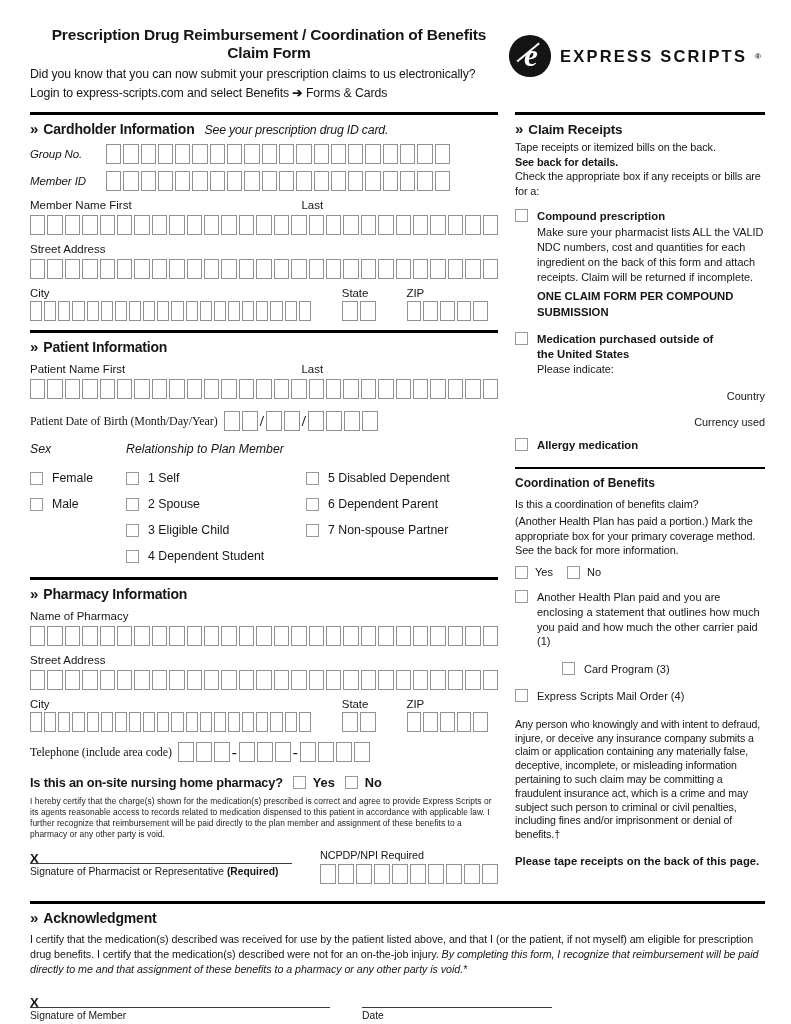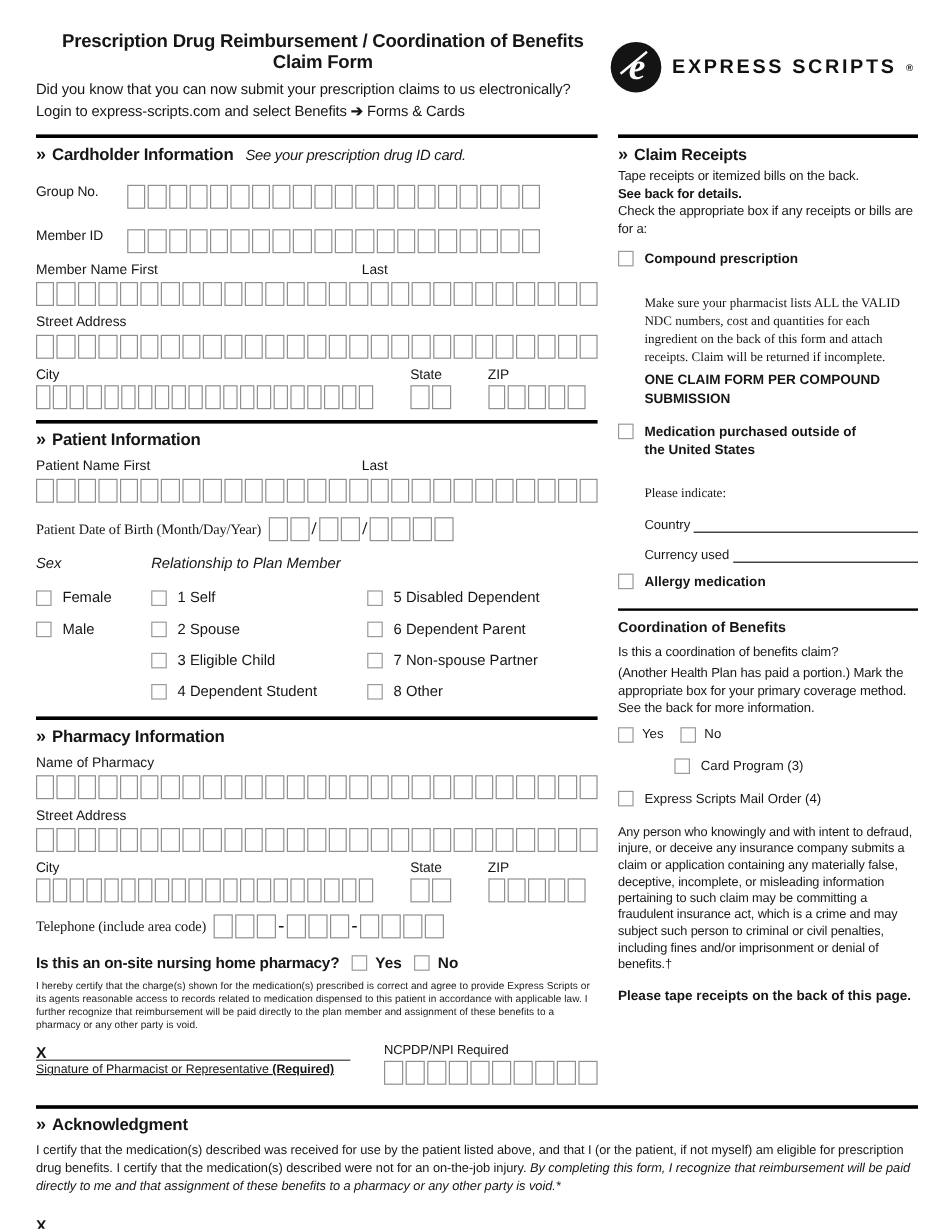--- a/index.html
+++ b/index.html
@@ -37,7 +37,7 @@
   .boxrow .box { flex:1 1 0; border:1px solid #909090; background:#fff; }
   .boxrow.fixed .box { flex:0 0 16px; }
   .flabel { font-size:11.5px; letter-spacing:-0.1px; }
-  .inline-field { display:flex; align-items:flex-start; margin-top:17px; }
+  .inline-field { display:flex; align-items:center; margin-top:7px;font-style:italic; }
   .inline-field .flabel { width:76px; flex:0 0 76px; }
   .inline-field .boxrow { flex:1; margin-right:48px; }
   .stack-label { font-size:11.5px; margin-top:8px; margin-bottom:2px; position:relative; height:14px; }

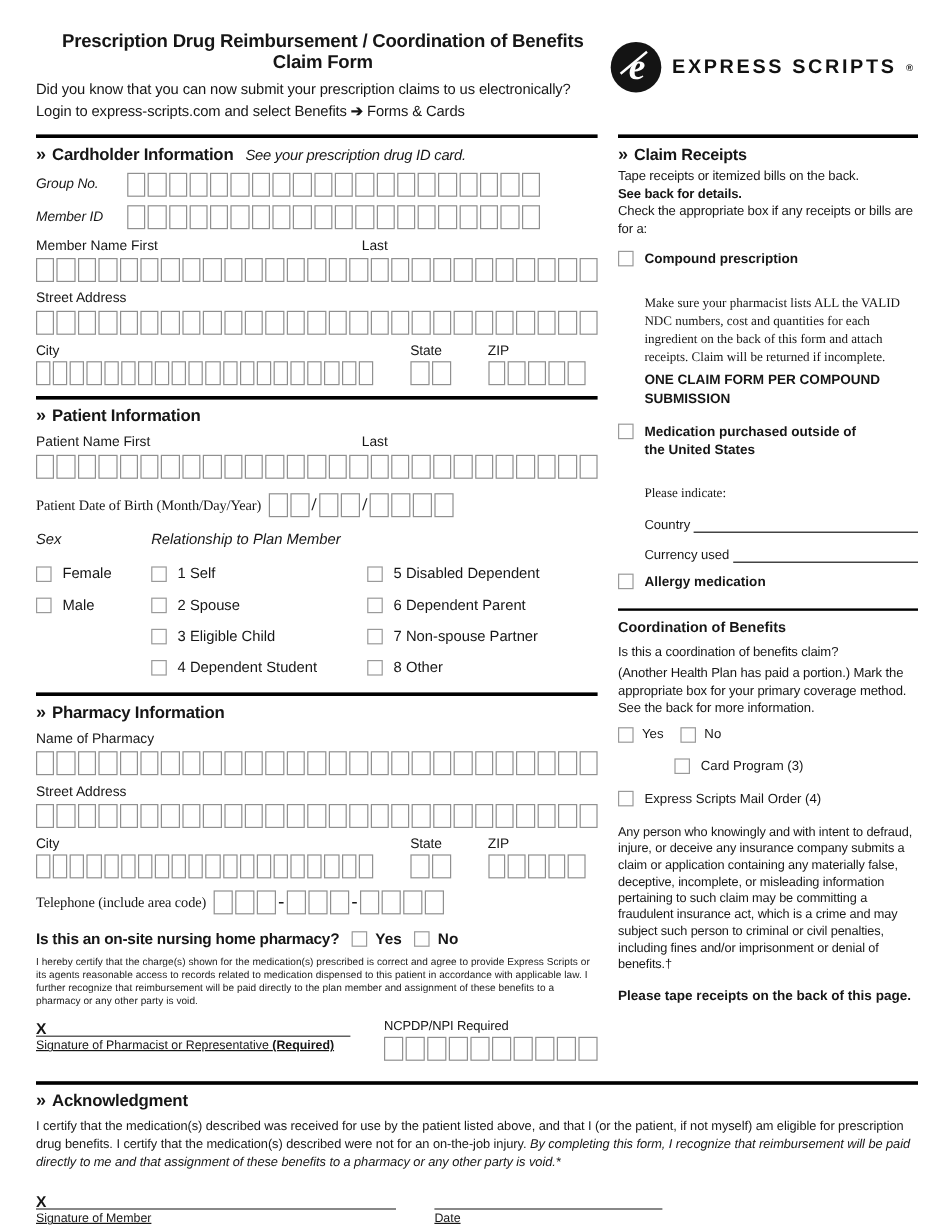--- a/index.html
+++ b/index.html
@@ -81,7 +81,7 @@
   .rc-item .body { flex:1; }
   .rc-label { font-size:11.3px; font-weight:bold; line-height:1.35; }
   .rc-label.normal { font-weight:normal; font-size:11px; }
-  .rc-detail { font-size:10.9px; line-height:1.38; margin-top:21px;font-family:Liberation Serif, serif; }
+  .rc-detail { font-size:10.9px; line-height:1.38; margin-top:0; }
   .rc-emph { font-size:11.3px; font-weight:bold; line-height:1.45; margin-top:3px; }
   .fill-row { display:flex; align-items:flex-end; margin-top:13px; font-size:10.9px; }
   .fill-line { flex:1; border-bottom:1px solid #161616; height:12px; margin-left:3px; }

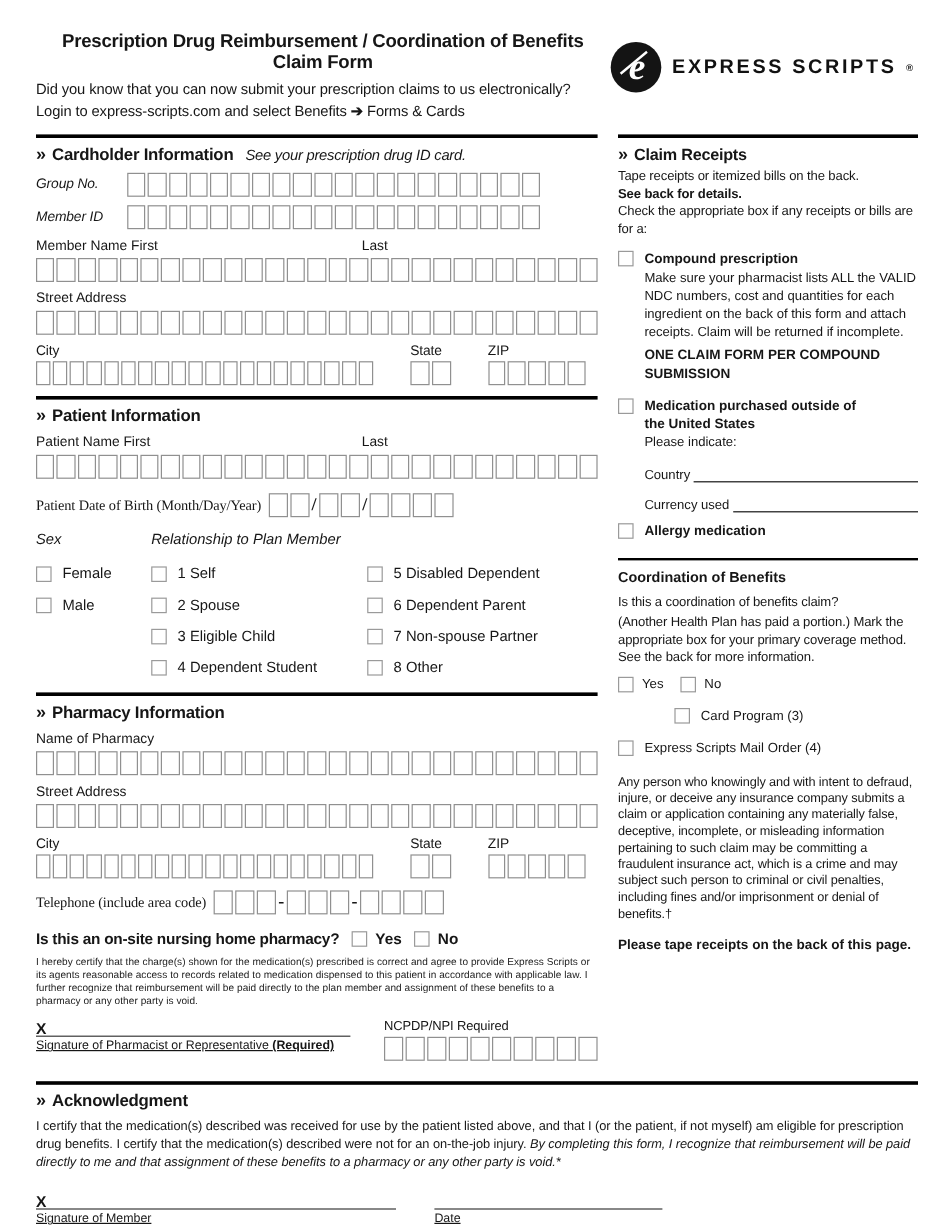--- a/index.html
+++ b/index.html
@@ -83,7 +83,7 @@
   .rc-label.normal { font-weight:normal; font-size:11px; }
   .rc-detail { font-size:10.9px; line-height:1.38; margin-top:0; }
   .rc-emph { font-size:11.3px; font-weight:bold; line-height:1.45; margin-top:3px; }
-  .fill-row { display:flex; align-items:flex-end; margin-top:13px; font-size:10.9px; }
+  .fill-row { display:flex; align-items:flex-end; margin-top:13px; font-size:10.9px;flex-direction:column; }
   .fill-line { flex:1; border-bottom:1px solid #161616; height:12px; margin-left:3px; }
   .cob { border-top:2px solid #000; margin-top:14px; padding-top:7px; }
   .cob-head { font-size:12px; font-weight:bold; }

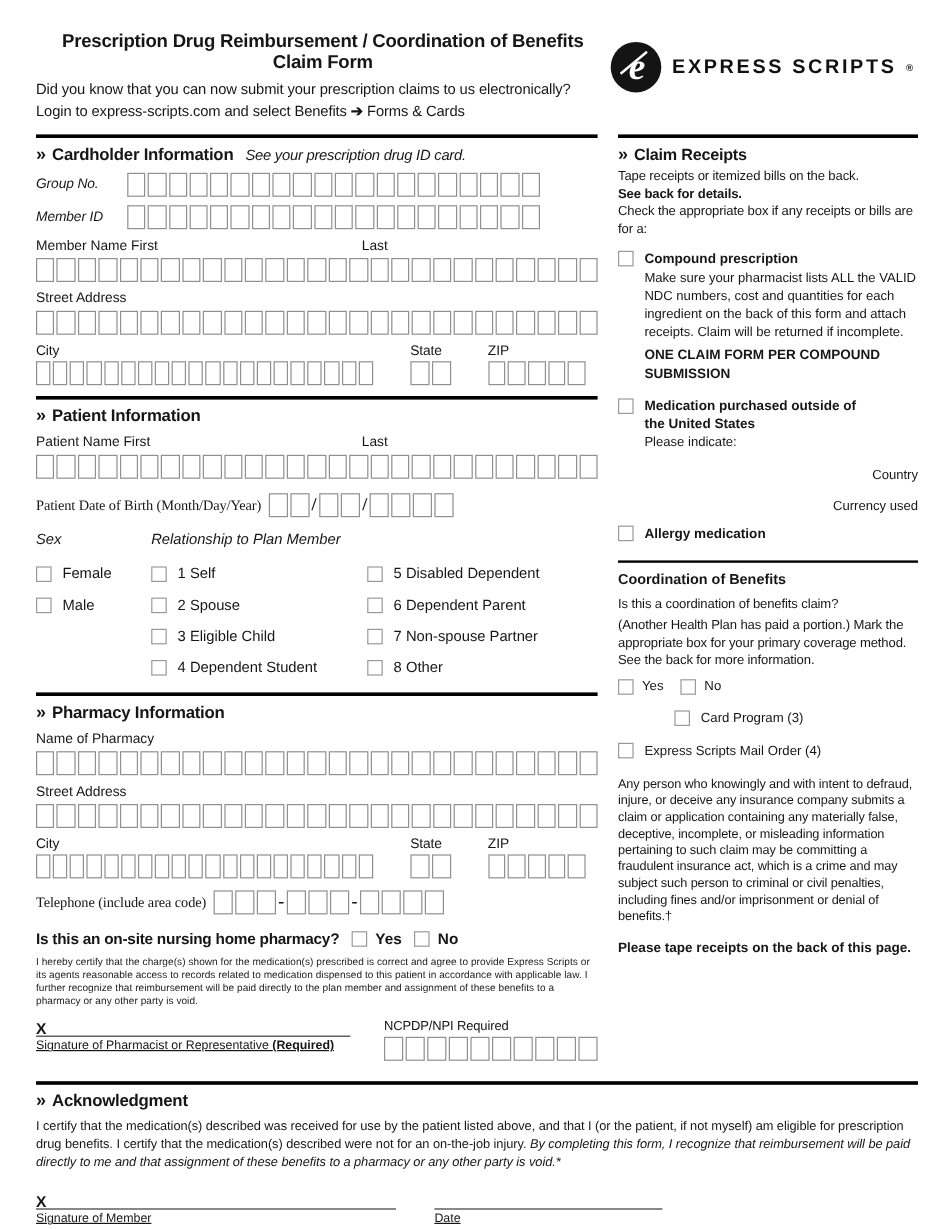--- a/index.html
+++ b/index.html
@@ -404,10 +404,6 @@
                 <span class="cb"></span>
                 <span>7  Non-spouse Partner</span>
               </label>
-            <label class="cbrow">
-                <span class="cb"></span>
-                <span>8  Other</span>
-              </label>
           </div>
         </div>
       </div>

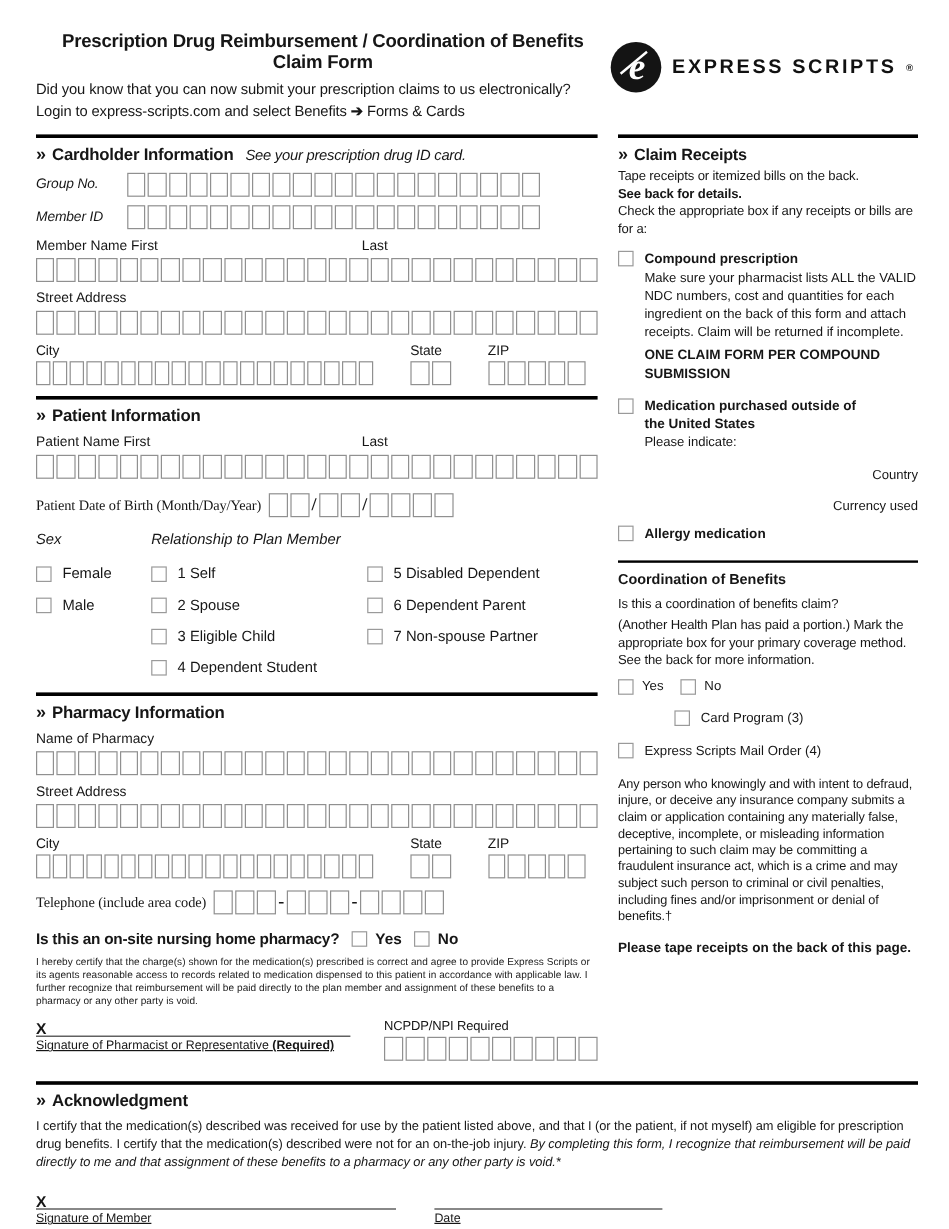--- a/index.html
+++ b/index.html
@@ -640,6 +640,12 @@
             </label>
         </div>
 
+        <div class="rc-item">
+          <span class="cb"></span>
+          <div class="body">
+              <div class="rc-label normal">Another Health Plan paid and you are enclosing a statement that outlines how much you paid and how much the other carrier paid (1)</div>
+            </div>
+        </div>
         <div class="rc-item" style="margin-top:13px;margin-left:47px;">
           <span class="cb"></span>
           <div class="body">

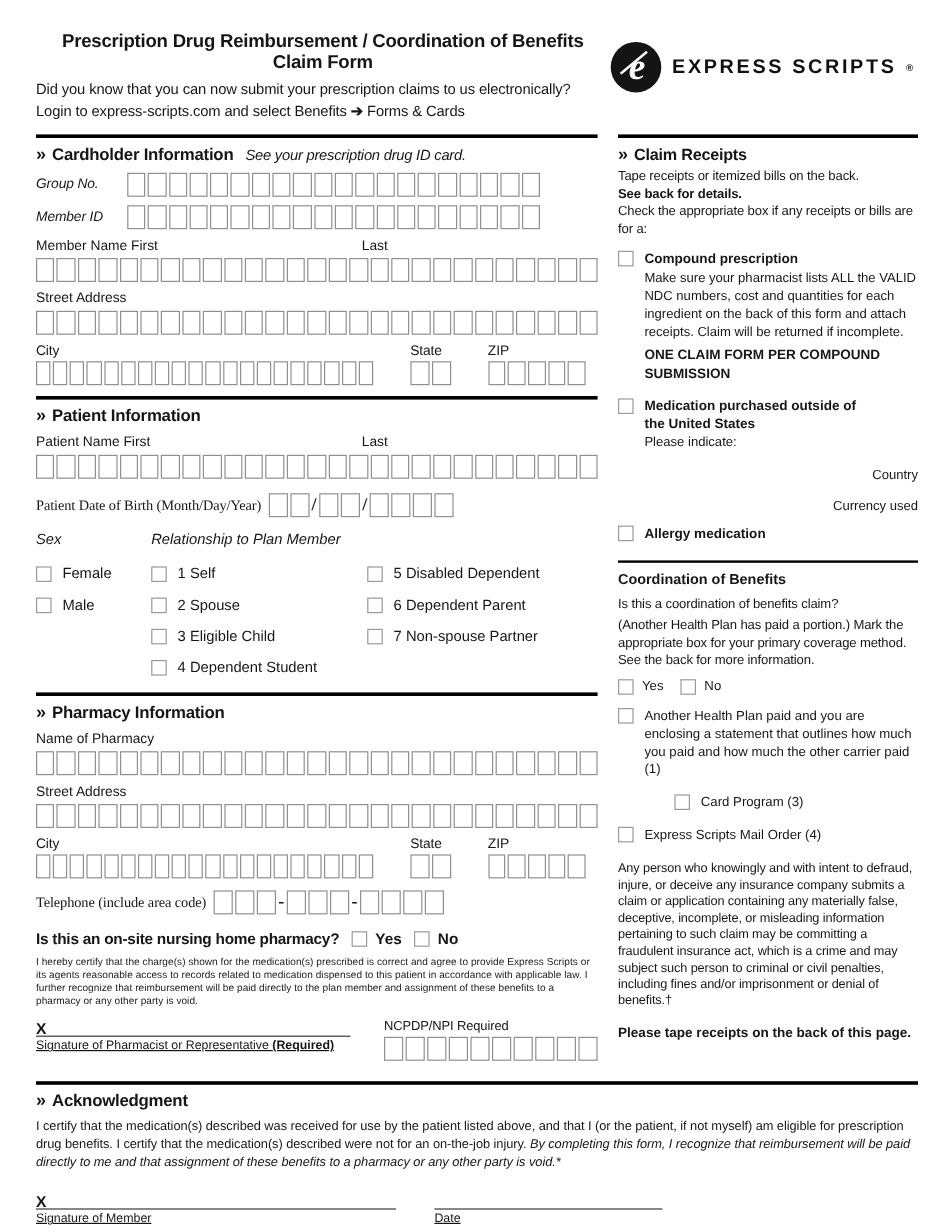--- a/index.html
+++ b/index.html
@@ -70,7 +70,7 @@
   .sig-area { display:flex; margin-top:9px; padding-bottom:7px; align-items:flex-start; }
   .sig-block .sigline { border-bottom:1.6px solid #3a3a3a; height:15px; }
   .x { font-weight:bold; font-size:13px; }
-  .sig-caption { font-size:10.3px; margin-top:2px;text-decoration:underline; }
+  .sig-caption { font-size:10.3px; margin-top:2px; }
   .ncpdp { margin-left:28px; }
   .ncpdp .flabel { display:block; font-size:10.8px; margin-bottom:3px; }
 

